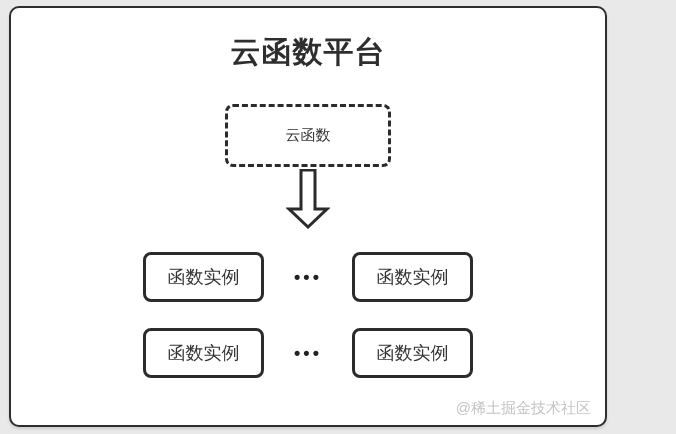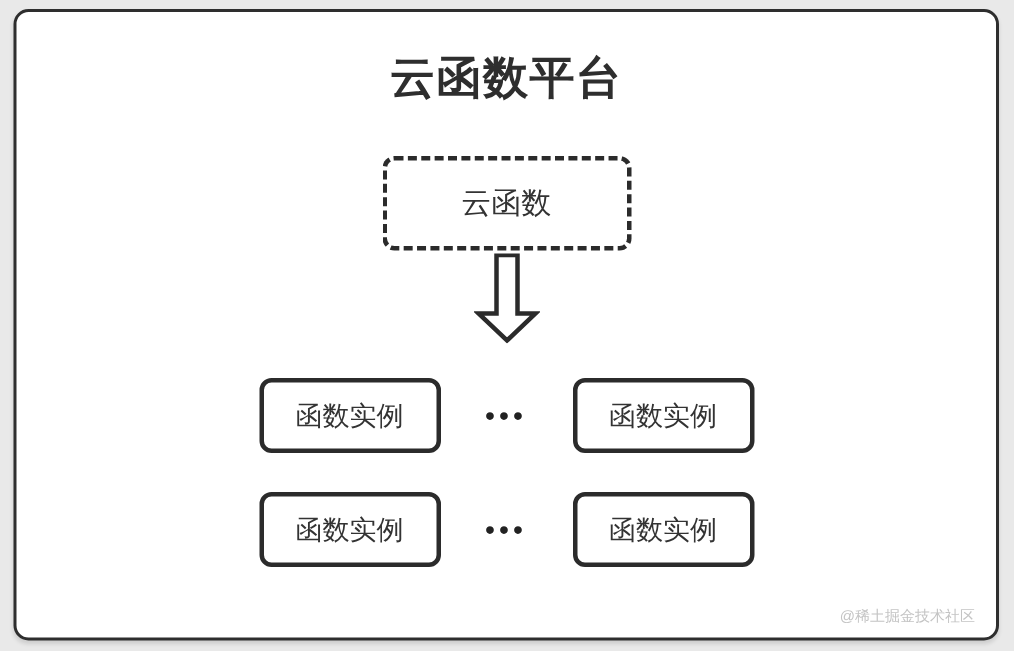--- a/index.html
+++ b/index.html
@@ -15,7 +15,7 @@
     position: absolute;
     left: 9px;
     top: 6px;
-    width: 657px;
+    width: 598px;
     height: 421px;
     background: #ffffff;
     border: 2px solid #2e2e2e;

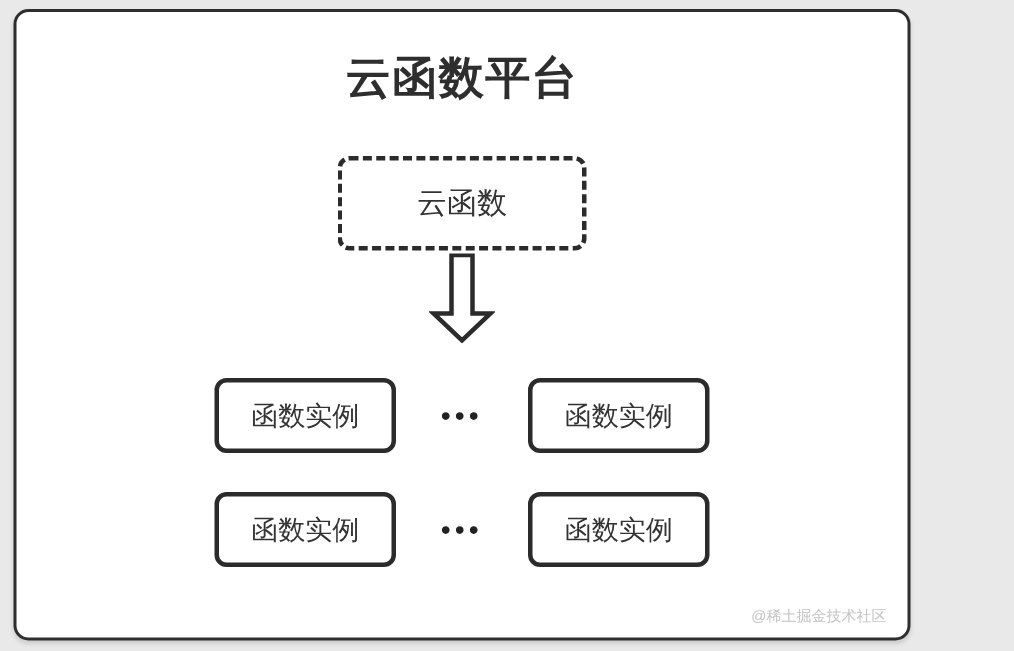--- a/index.html
+++ b/index.html
@@ -47,7 +47,7 @@
     display: flex;
     align-items: center;
     justify-content: center;
-    font-size: 20px;
+    font-size: 15px;
     color: #333333;
     box-sizing: content-box;
   }

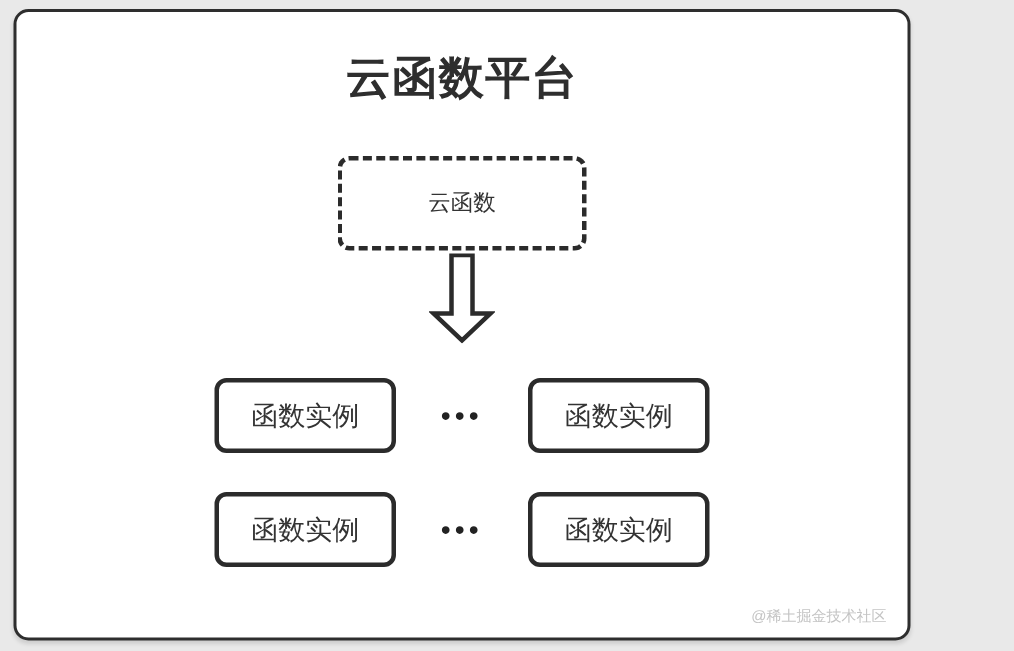--- a/index.html
+++ b/index.html
@@ -94,7 +94,7 @@
     position: absolute;
     right: 14px;
     bottom: 7px;
-    font-size: 10px;
+    font-size: 15px;
     color: #c4c4c4;
   }
 </style>

